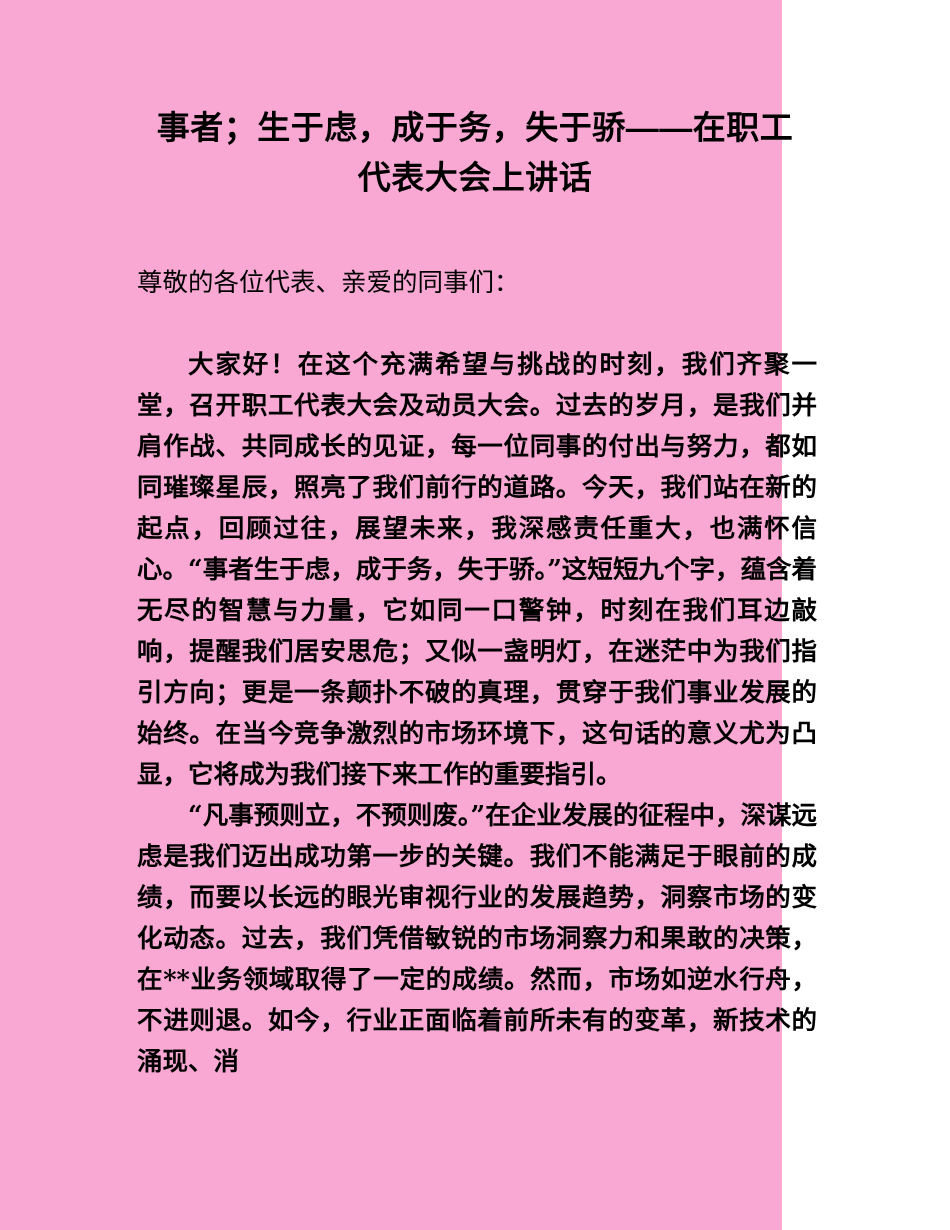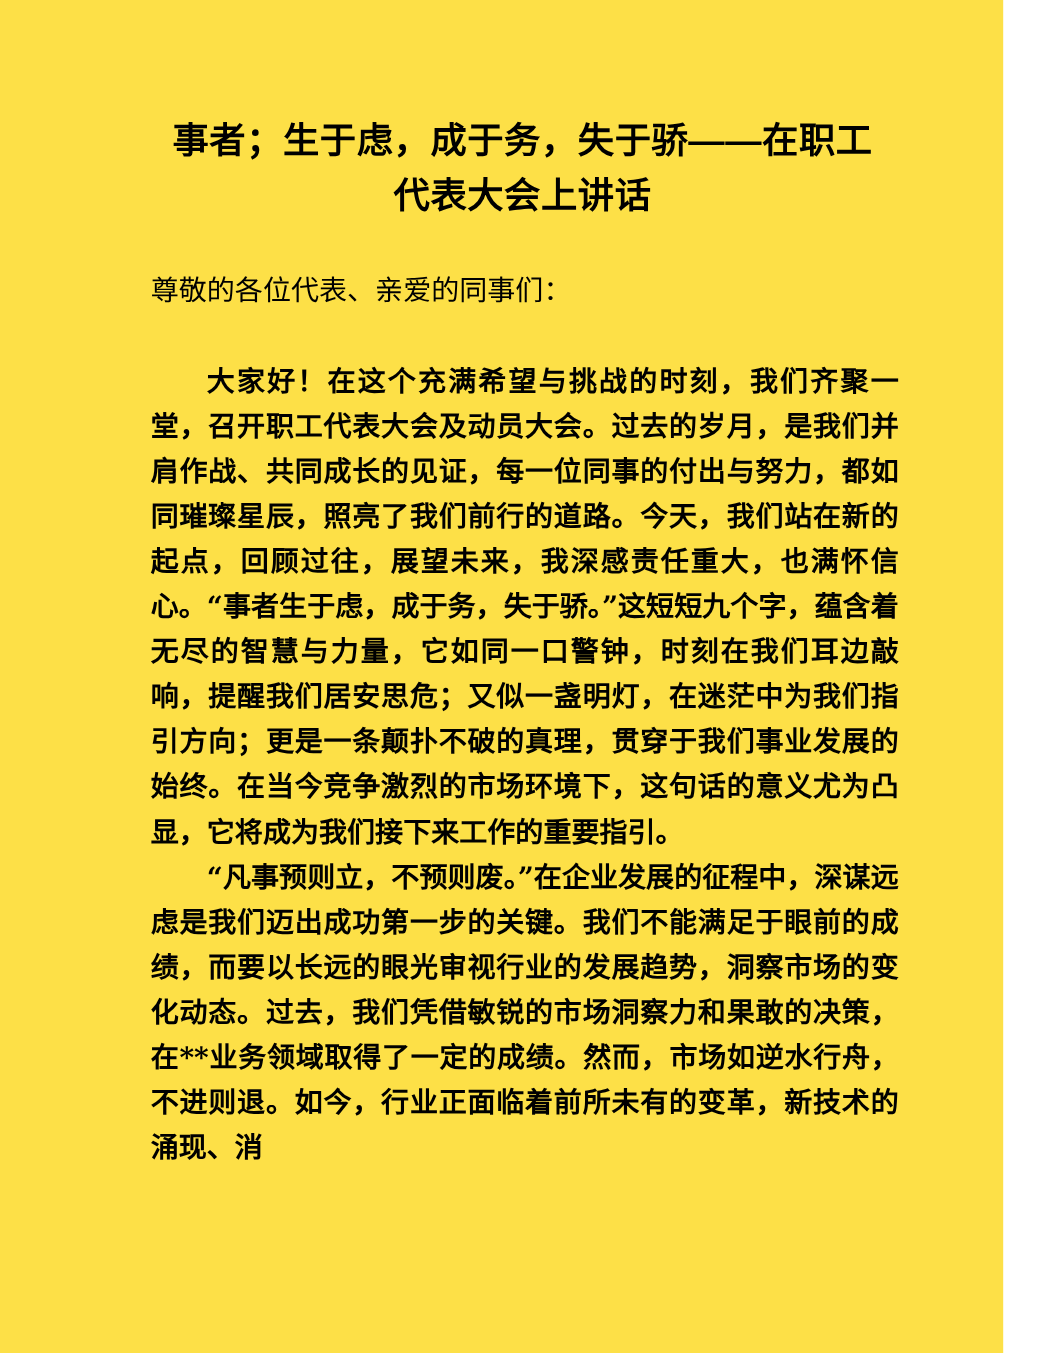--- a/index.html
+++ b/index.html
@@ -19,9 +19,9 @@
 
   .page {
     position: relative;
-    width: 912px;
+    width: 782px;
     height: 1230px;
-    background: #fde047;
+    background: #f9a8d4;
     box-sizing: border-box;
   }
 

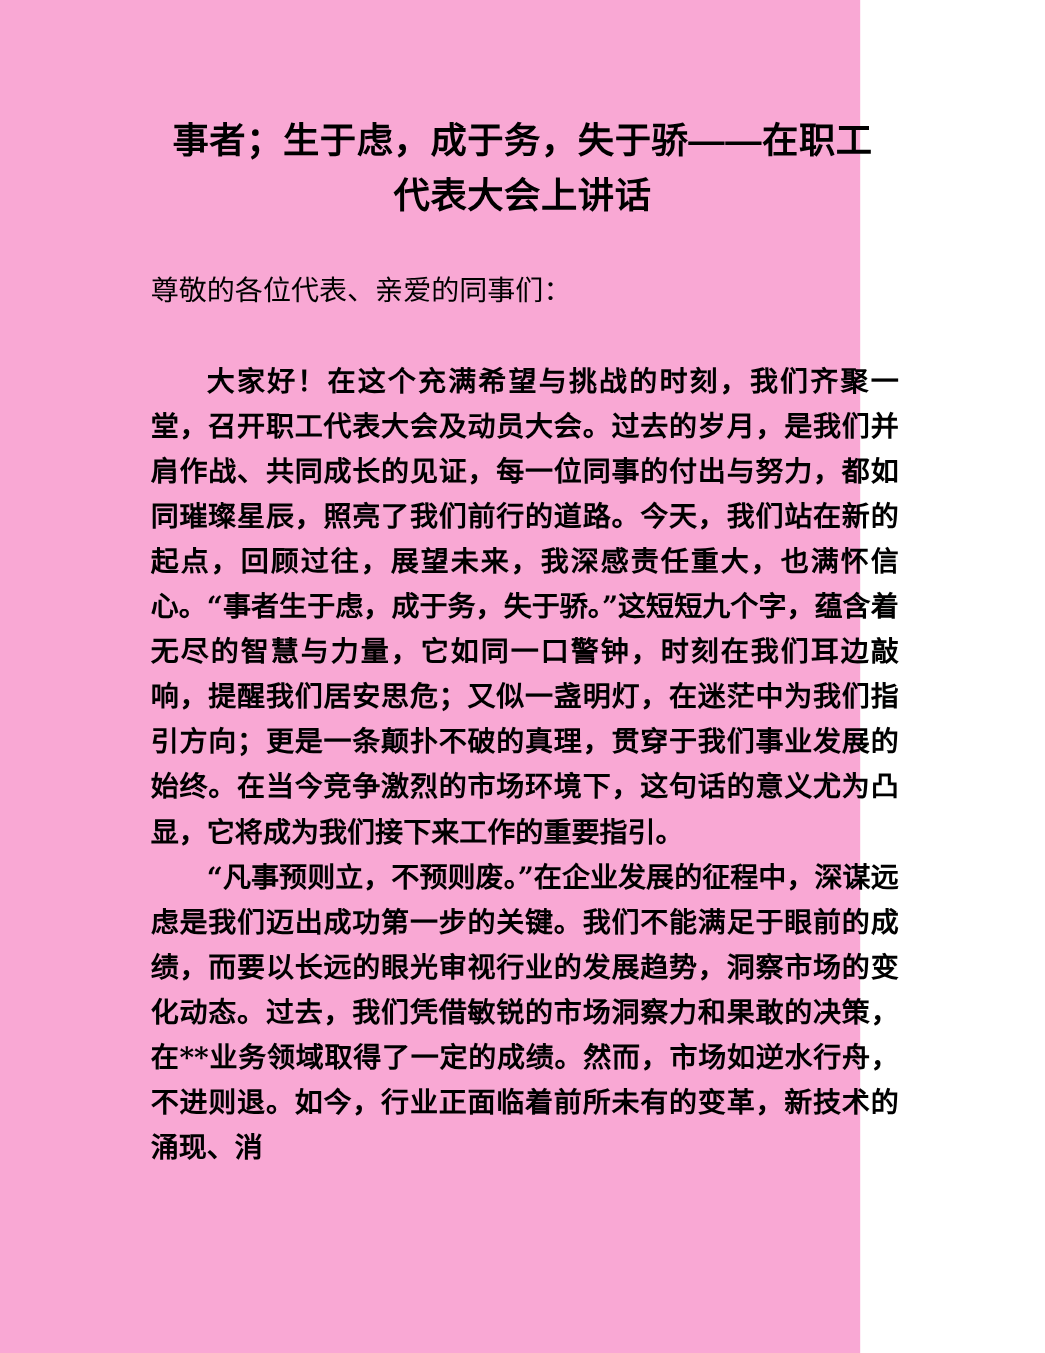--- a/index.html
+++ b/index.html
@@ -46,7 +46,7 @@
   .body-block {
     position: absolute;
     left: 137px;
-    top: 245px;
+    top: 262px;
     width: 680px;
   }
 

